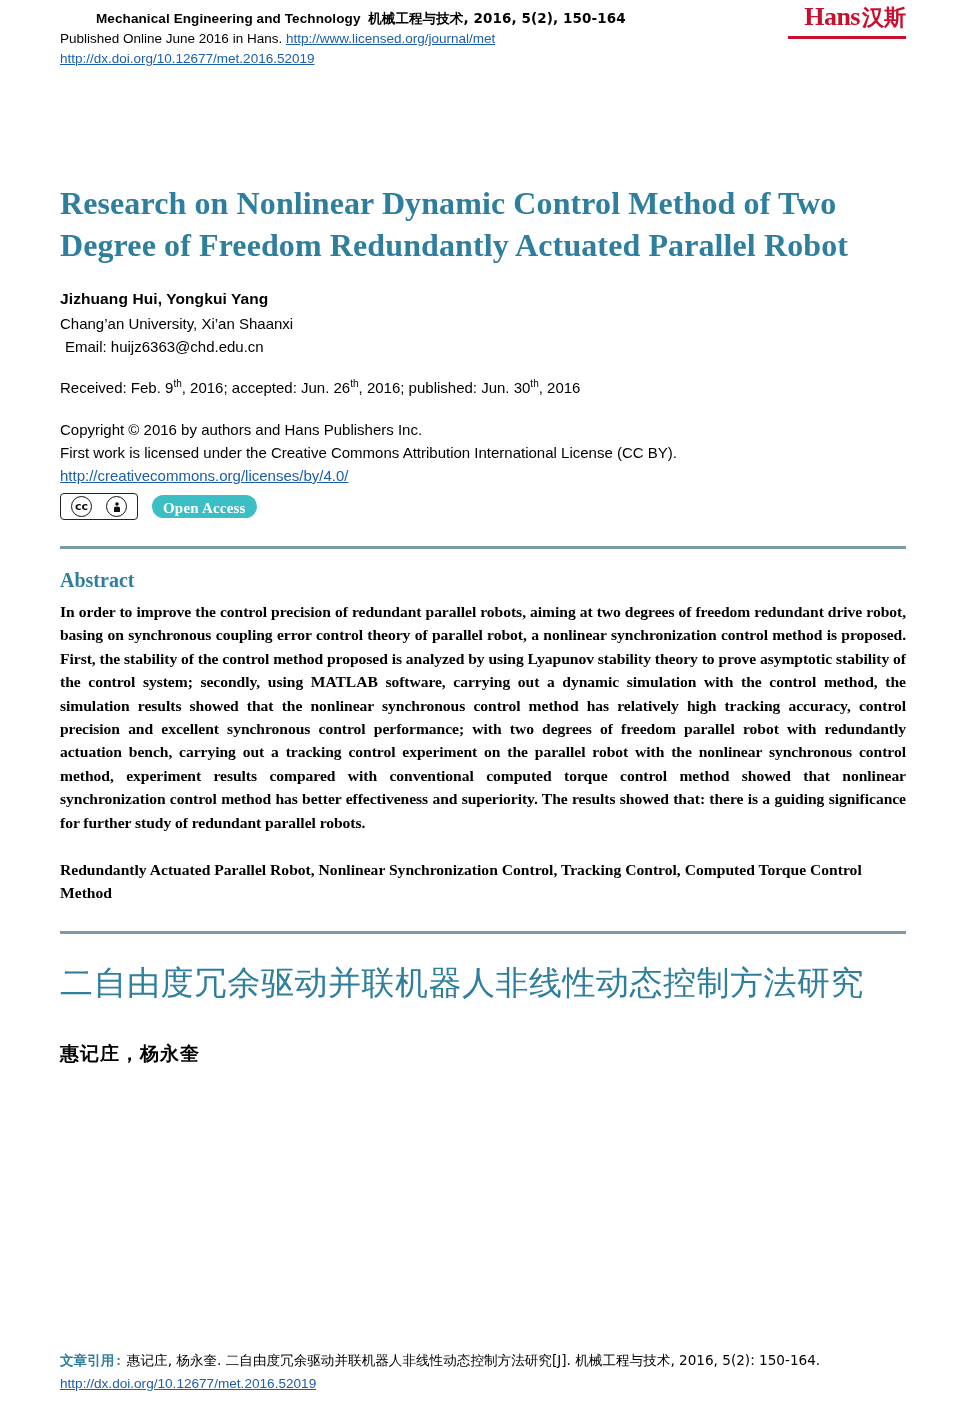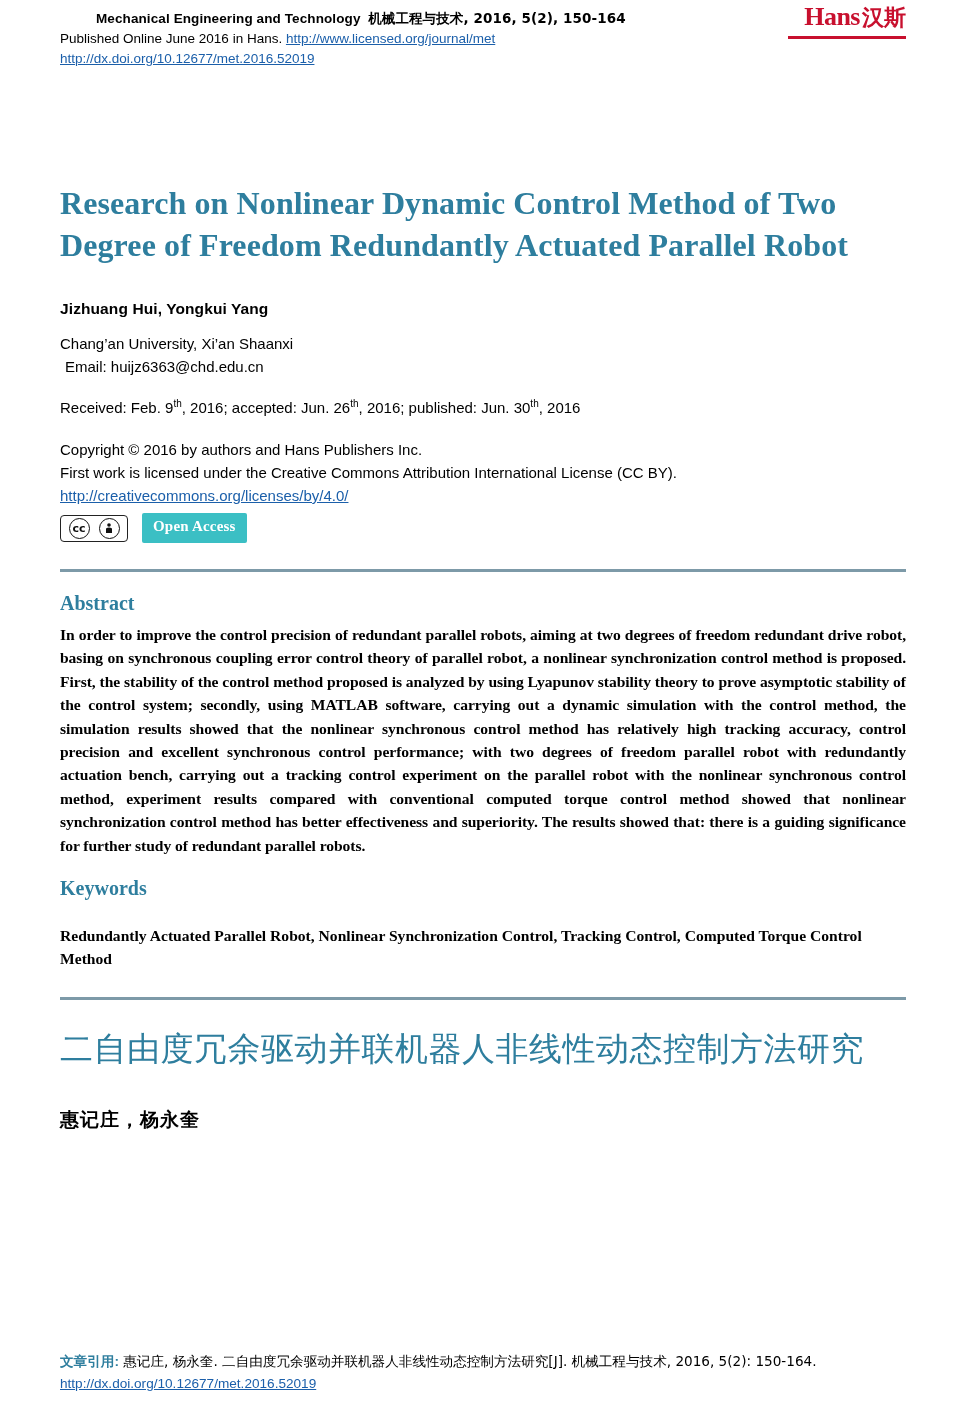--- a/index.html
+++ b/index.html
@@ -98,7 +98,7 @@
 
   
   .authors {
-    margin-top: 34px;
+    margin-top: 24px;
     font-size: 15.5px;
     font-weight: bold;
     letter-spacing: 0.1px;

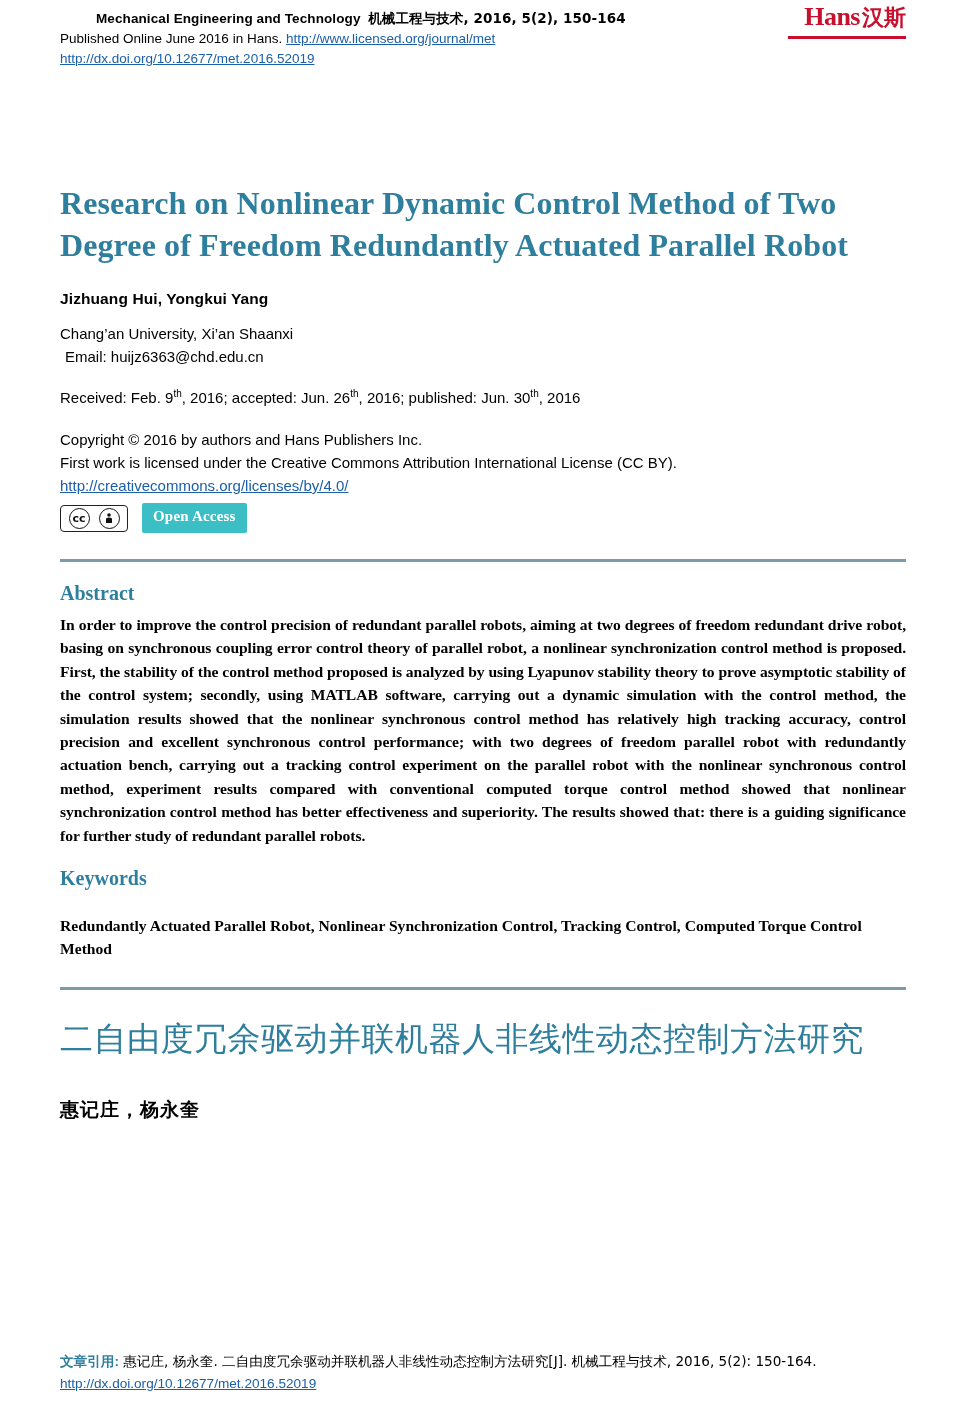--- a/index.html
+++ b/index.html
@@ -104,7 +104,7 @@
     letter-spacing: 0.1px;
   }
   .affiliation {
-    margin-top: 14px;
+    margin-top: 4px;
     font-size: 15px;
     line-height: 23px;
   }

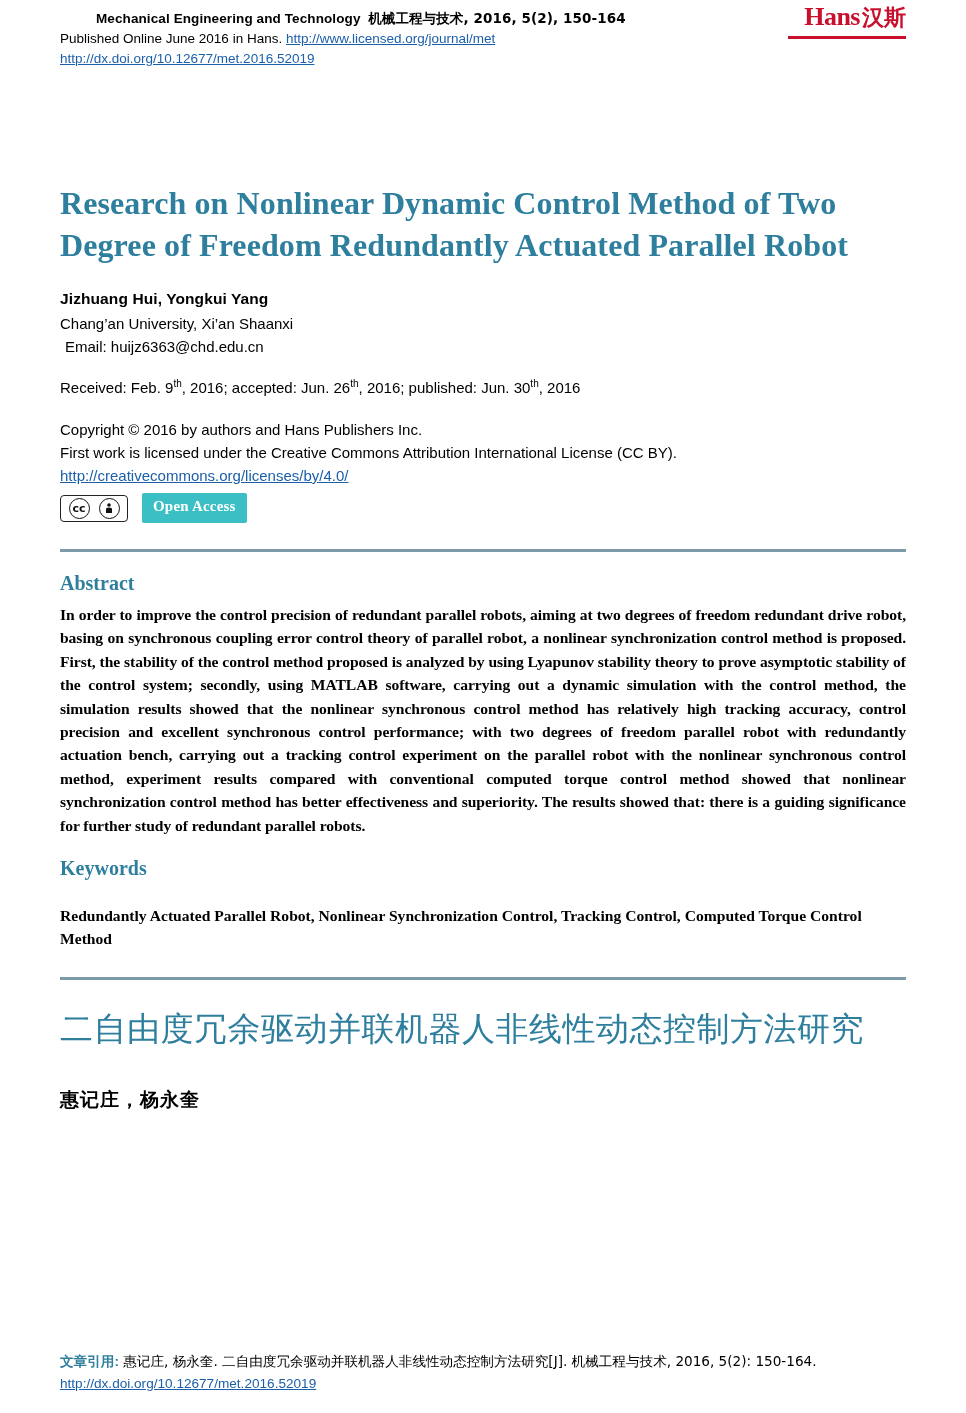--- a/index.html
+++ b/index.html
@@ -133,7 +133,7 @@
     gap: 14px;
   }
   .cc-badge {
-    width: 68px;
+    width: 78px;
     height: 27px;
     border: 1px solid #222;
     border-radius: 4px;

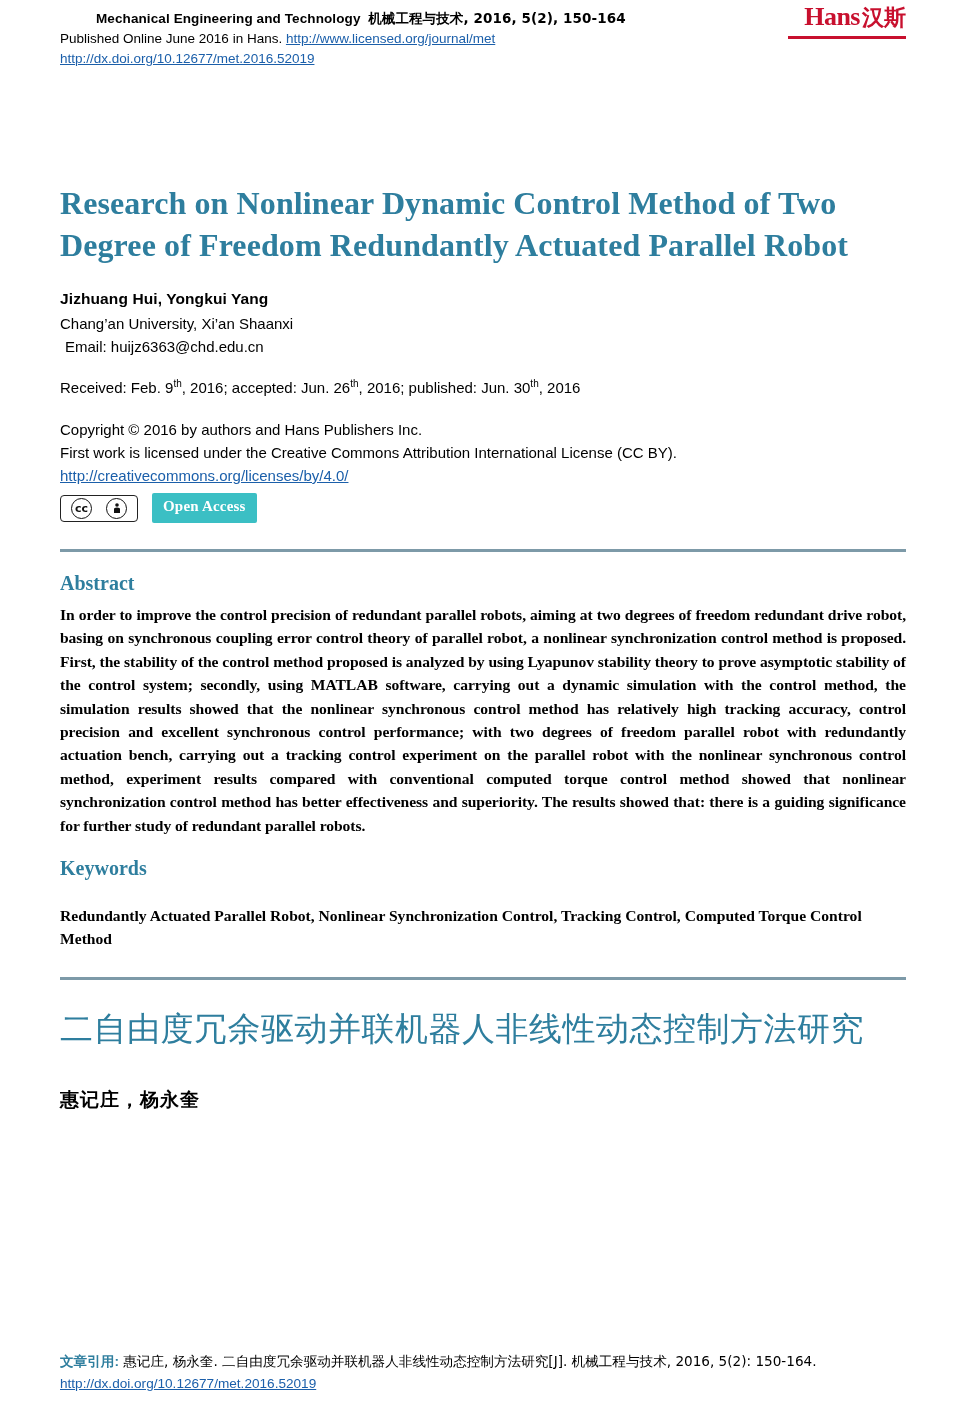--- a/index.html
+++ b/index.html
@@ -164,8 +164,8 @@
     font-family: "Liberation Serif", serif;
     font-weight: bold;
     font-size: 15px;
-    padding: 5px 11px 8px 11px;
-    border-radius: 2px;
+    padding: 5px 11px 1px 11px;
+    border-radius: 12px;
     letter-spacing: 0.2px;
   }
 

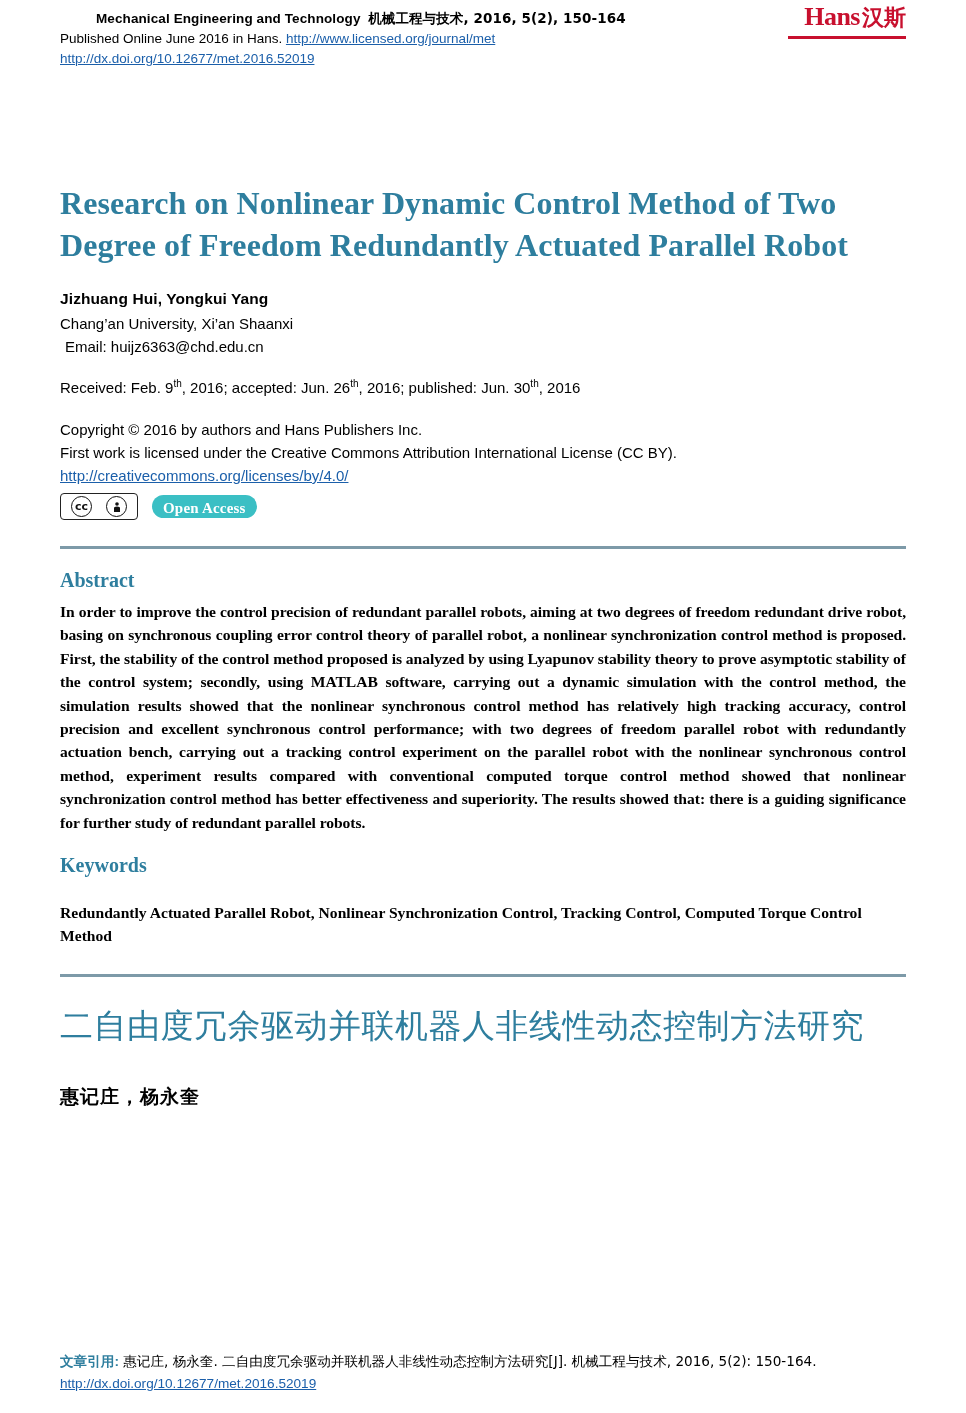--- a/index.html
+++ b/index.html
@@ -300,7 +300,6 @@
   <div class="section-heading">Abstract</div>
   <div class="abstract-body">In order to improve the control precision of redundant parallel robots, aiming at two degrees of freedom redundant drive robot, basing on synchronous coupling error control theory of parallel robot, a nonlinear synchronization control method is proposed. First, the stability of the control method proposed is analyzed by using Lyapunov stability theory to prove asymptotic stability of the control system; secondly, using MATLAB software, carrying out a dynamic simulation with the control method, the simulation results showed that the nonlinear synchronous control method has relatively high tracking accuracy, control precision and excellent synchronous control performance; with two degrees of freedom parallel robot with redundantly actuation bench, carrying out a tracking control experiment on the parallel robot with the nonlinear synchronous control method, experiment results compared with conventional computed torque control method showed that nonlinear synchronization control method has better effectiveness and superiority. The results showed that: there is a guiding significance for further study of redundant parallel robots.</div>
 
-  <div class="section-heading">Keywords</div>
   <div class="keywords-body">Redundantly Actuated Parallel Robot, Nonlinear Synchronization Control, Tracking Control, Computed Torque Control Method</div>
 
   <div class="rule"></div>

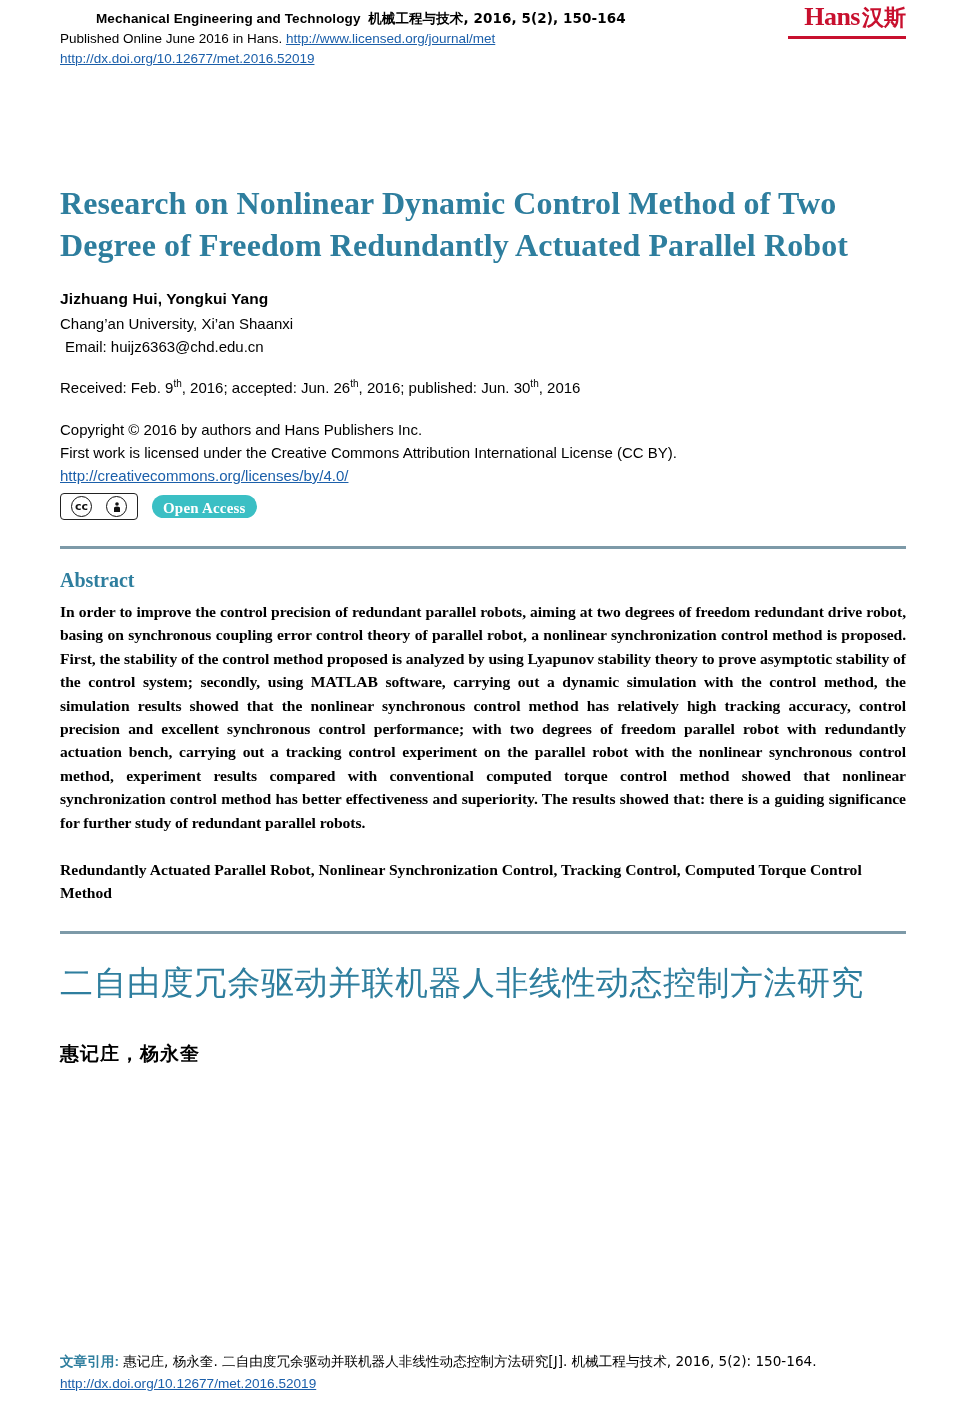--- a/index.html
+++ b/index.html
@@ -230,7 +230,7 @@
   }
   .footer-label {
     color: #2e7e9e;
-    font-family: Liberation Sans, sans-serif;
+    font-family: Liberation Mono, monospace;
     font-weight: bold;
   }
   .footer-cn {

